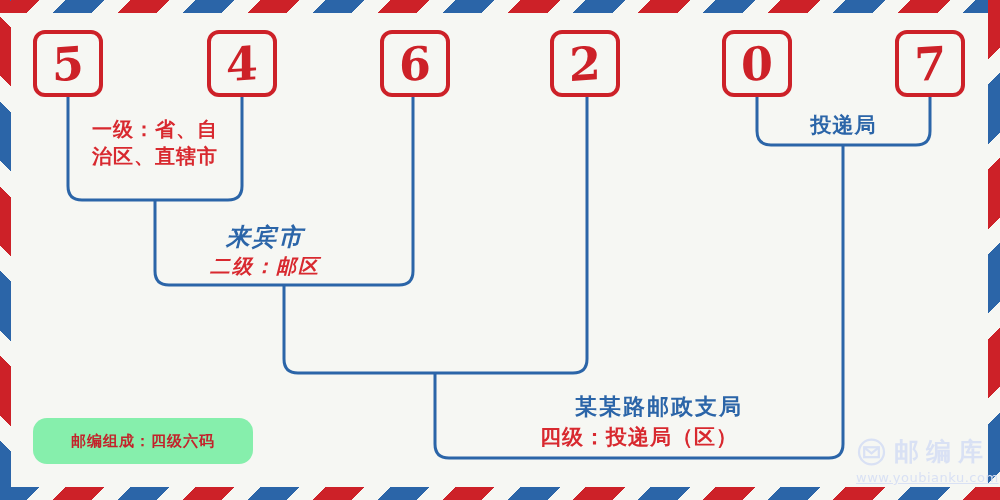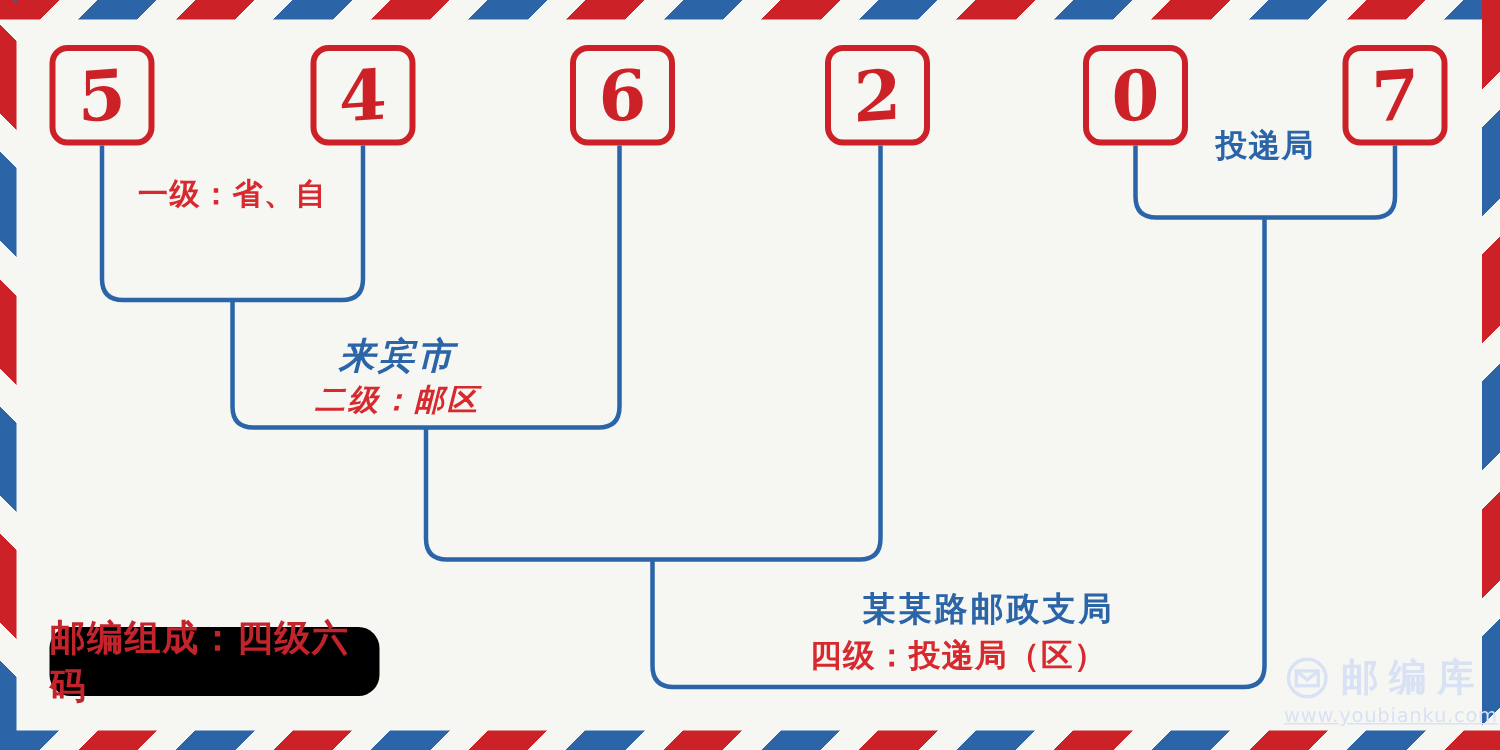--- a/index.html
+++ b/index.html
@@ -52,7 +52,7 @@
   .label-4{left:435px;width:408px;top:392px;}
   .label-4 .lbl-blue{font-size:22px;line-height:30px;letter-spacing:2px;padding-left:40px;}
   .label-4 .lbl-red{font-size:21px;line-height:30px;letter-spacing:1px;}
-  .label-5{left:757px;width:173px;top:84px;font-size:21px;line-height:27px;letter-spacing:1px;}
+  .label-5{left:757px;width:173px;top:112px;font-size:21px;line-height:27px;letter-spacing:1px;}
   
   .badge{
     position:absolute;left:33px;top:418px;width:220px;height:46px;

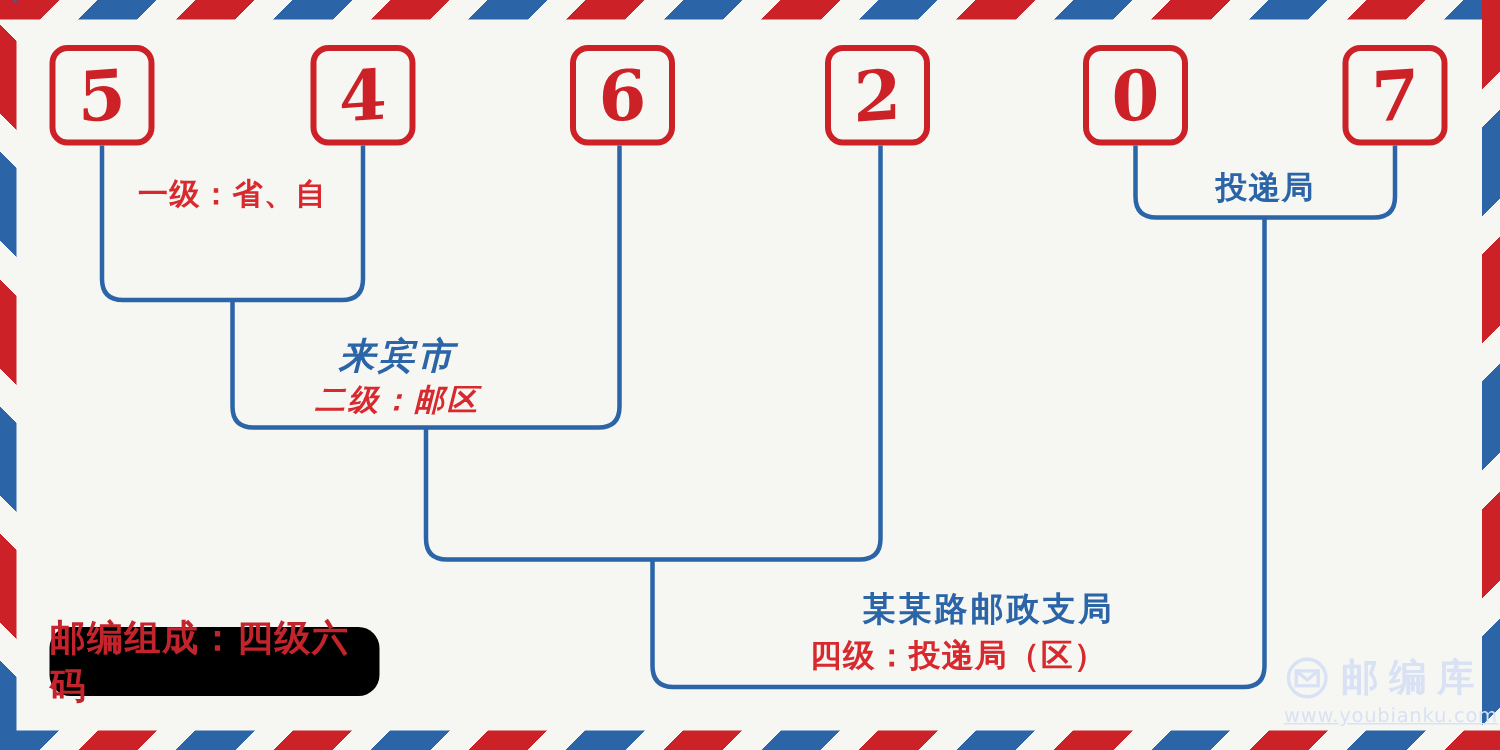--- a/index.html
+++ b/index.html
@@ -109,6 +109,7 @@
 
 <div class="label-block label-1">
   <div class="lbl-red">一级：省、自</div>
+  <div class="lbl-red">治区、直辖市</div>
 </div>
 
 <div class="label-block label-2">

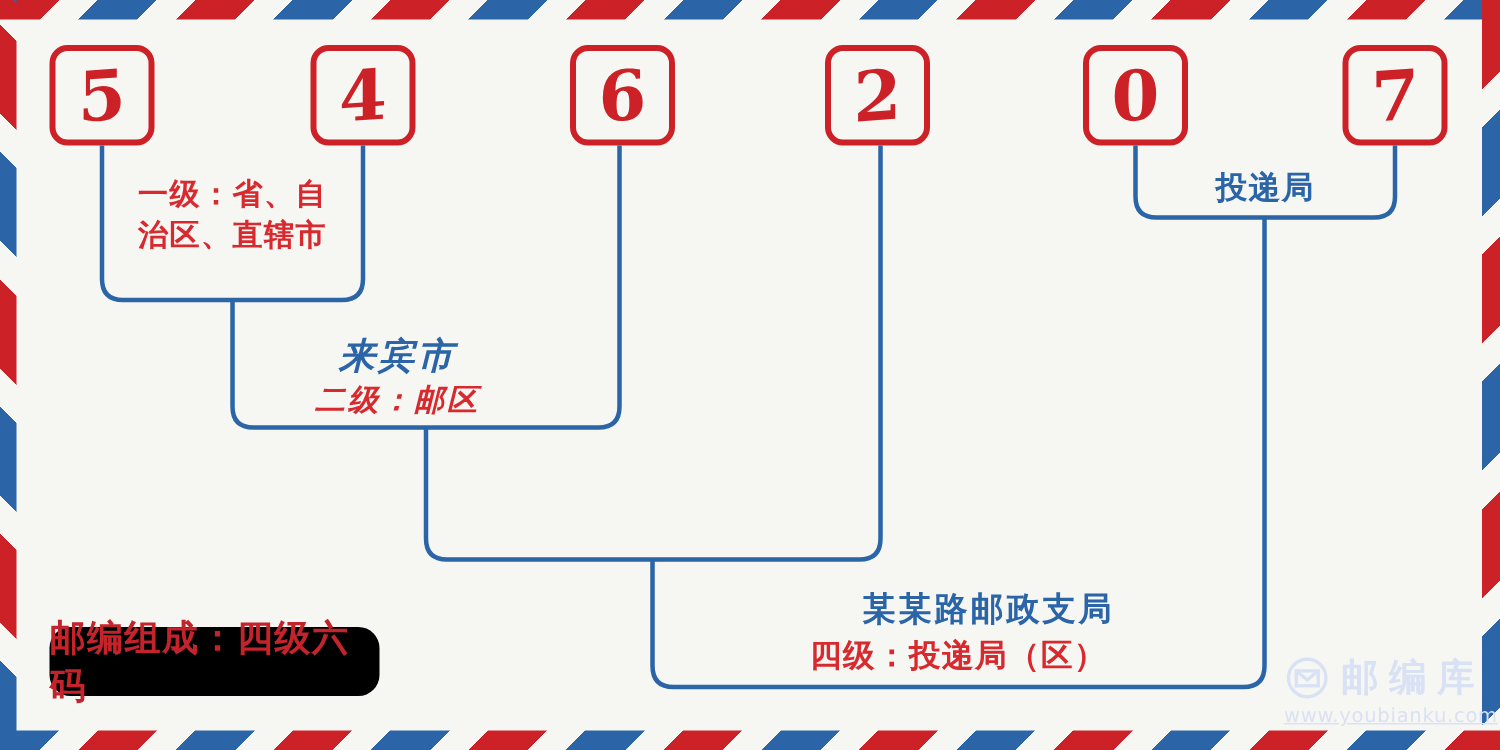--- a/index.html
+++ b/index.html
@@ -56,9 +56,9 @@
   
   .badge{
     position:absolute;left:33px;top:418px;width:220px;height:46px;
-    background:#000000;border-radius:14px;
+    background:#86efac;border-radius:14px;
     display:flex;align-items:center;justify-content:center;
-    color:#c3232b;font-size:24px;font-weight:700;letter-spacing:1px;
+    color:#c3232b;font-size:15px;font-weight:700;letter-spacing:1px;
     font-family:"DejaVu Serif","Liberation Serif",serif;
   }
   

